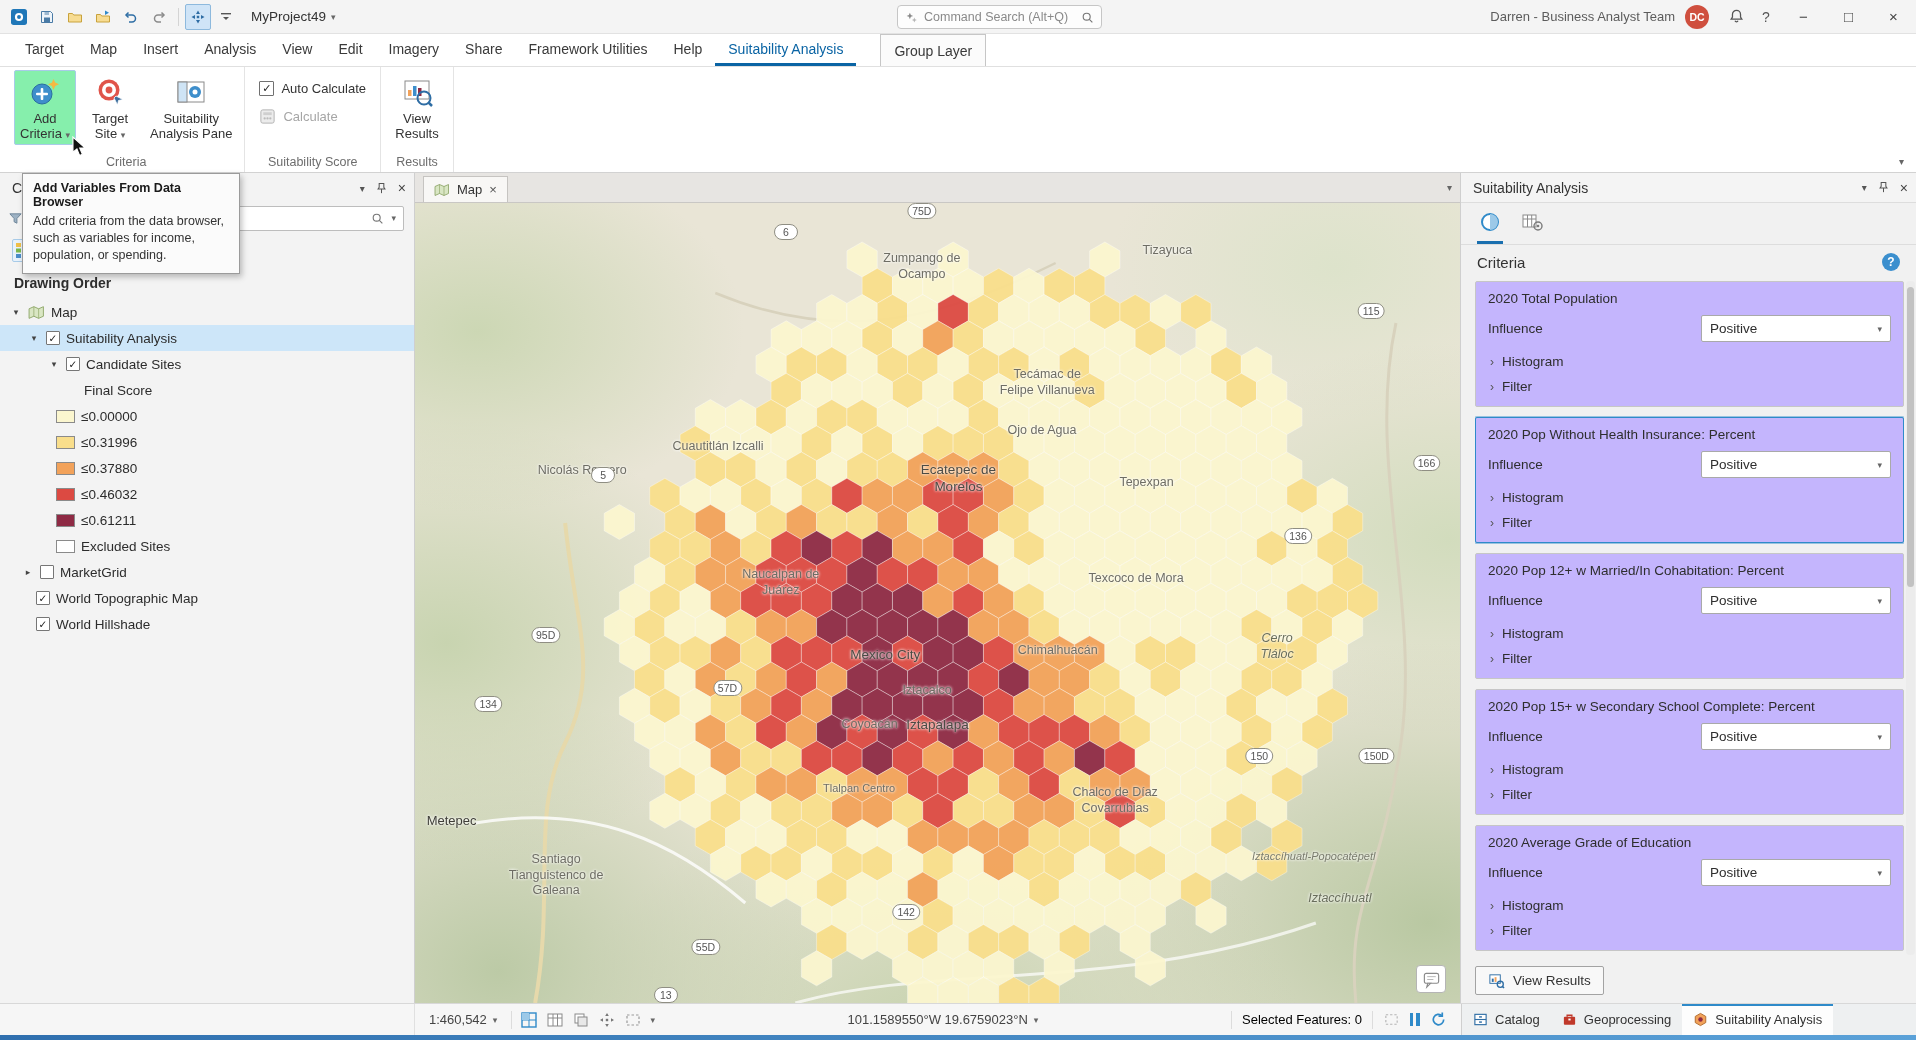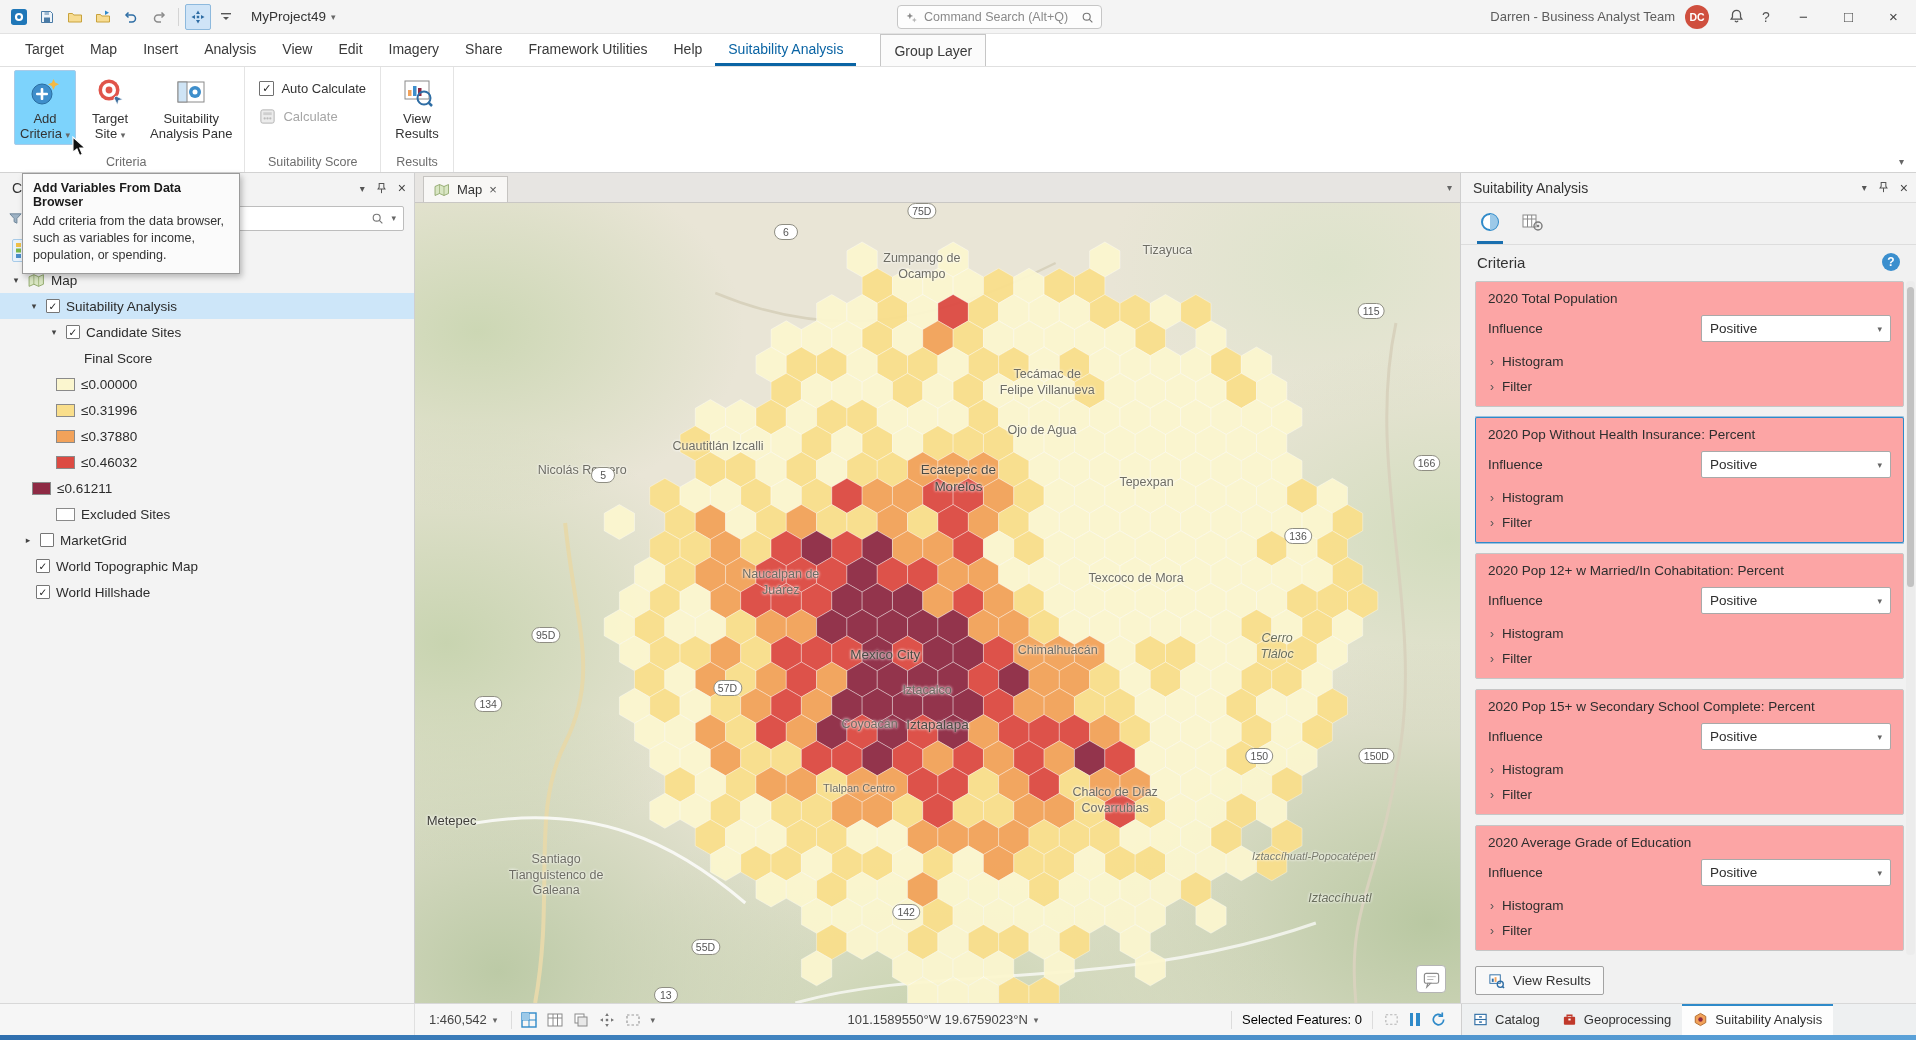--- a/index.html
+++ b/index.html
@@ -38,7 +38,7 @@
 .rgroup-content{flex:1;display:flex;align-items:flex-start;gap:4px;}
 .rgroup-label{height:21px;display:flex;align-items:center;justify-content:center;font-size:12.5px;color:#6d6d6d;}
 .bigbtn{display:flex;flex-direction:column;align-items:center;min-width:60px;padding:4px 5px 2px;border:1px solid transparent;border-radius:2px;cursor:pointer;}
-.bigbtn.hovered{background:#7dd3fc;border-color:#a8cbe8;}
+.bigbtn.hovered{background:#86efac;border-color:#a8cbe8;}
 .bigbtn .bico{width:34px;height:34px;margin-bottom:2px;}
 .bigbtn .bico svg{width:34px;height:34px;}
 .blabel{font-size:13px;line-height:1.18;text-align:center;white-space:pre-line;color:#333;}

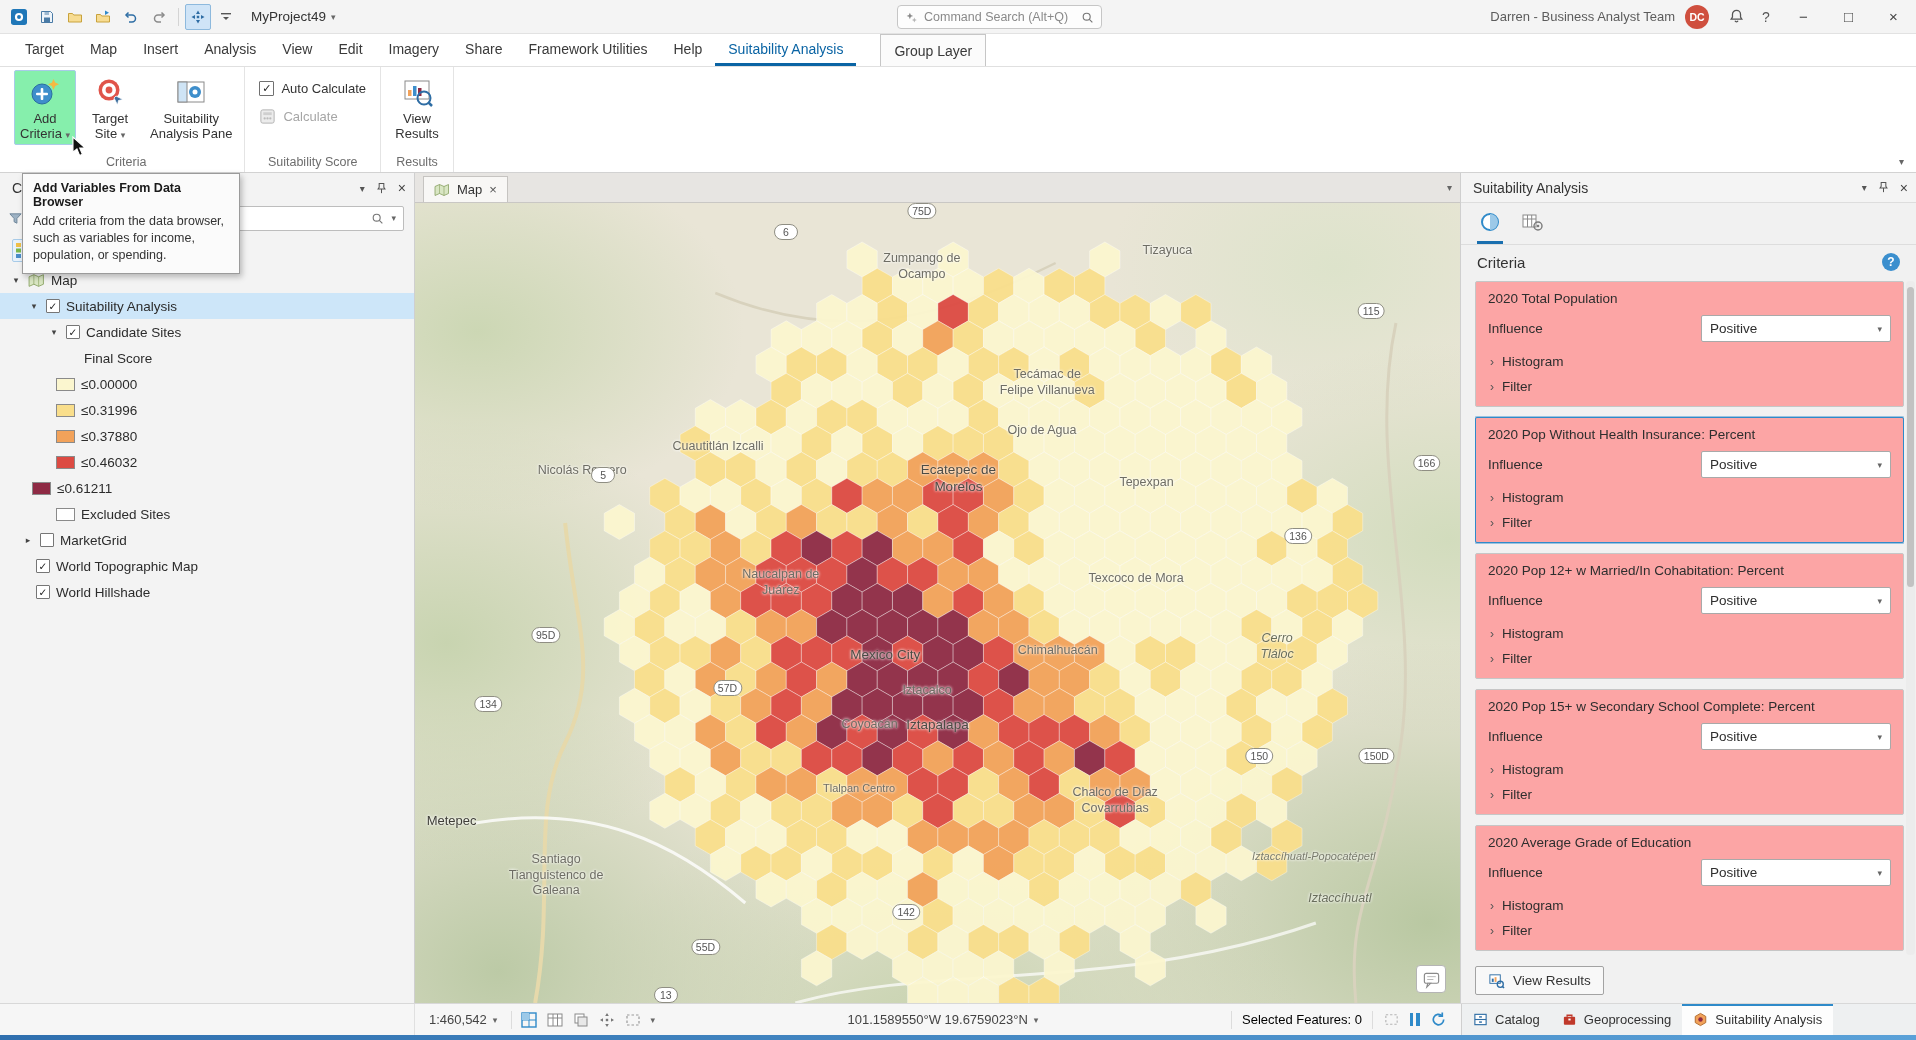--- a/index.html
+++ b/index.html
@@ -423,6 +423,7 @@
             </svg>
           </span>
       </div>
+      <div class="dorder">Drawing Order</div>
       <div class="tree">
           <div class="trow" style="padding-left: 10px;">
             <span class="exp">▾</span>

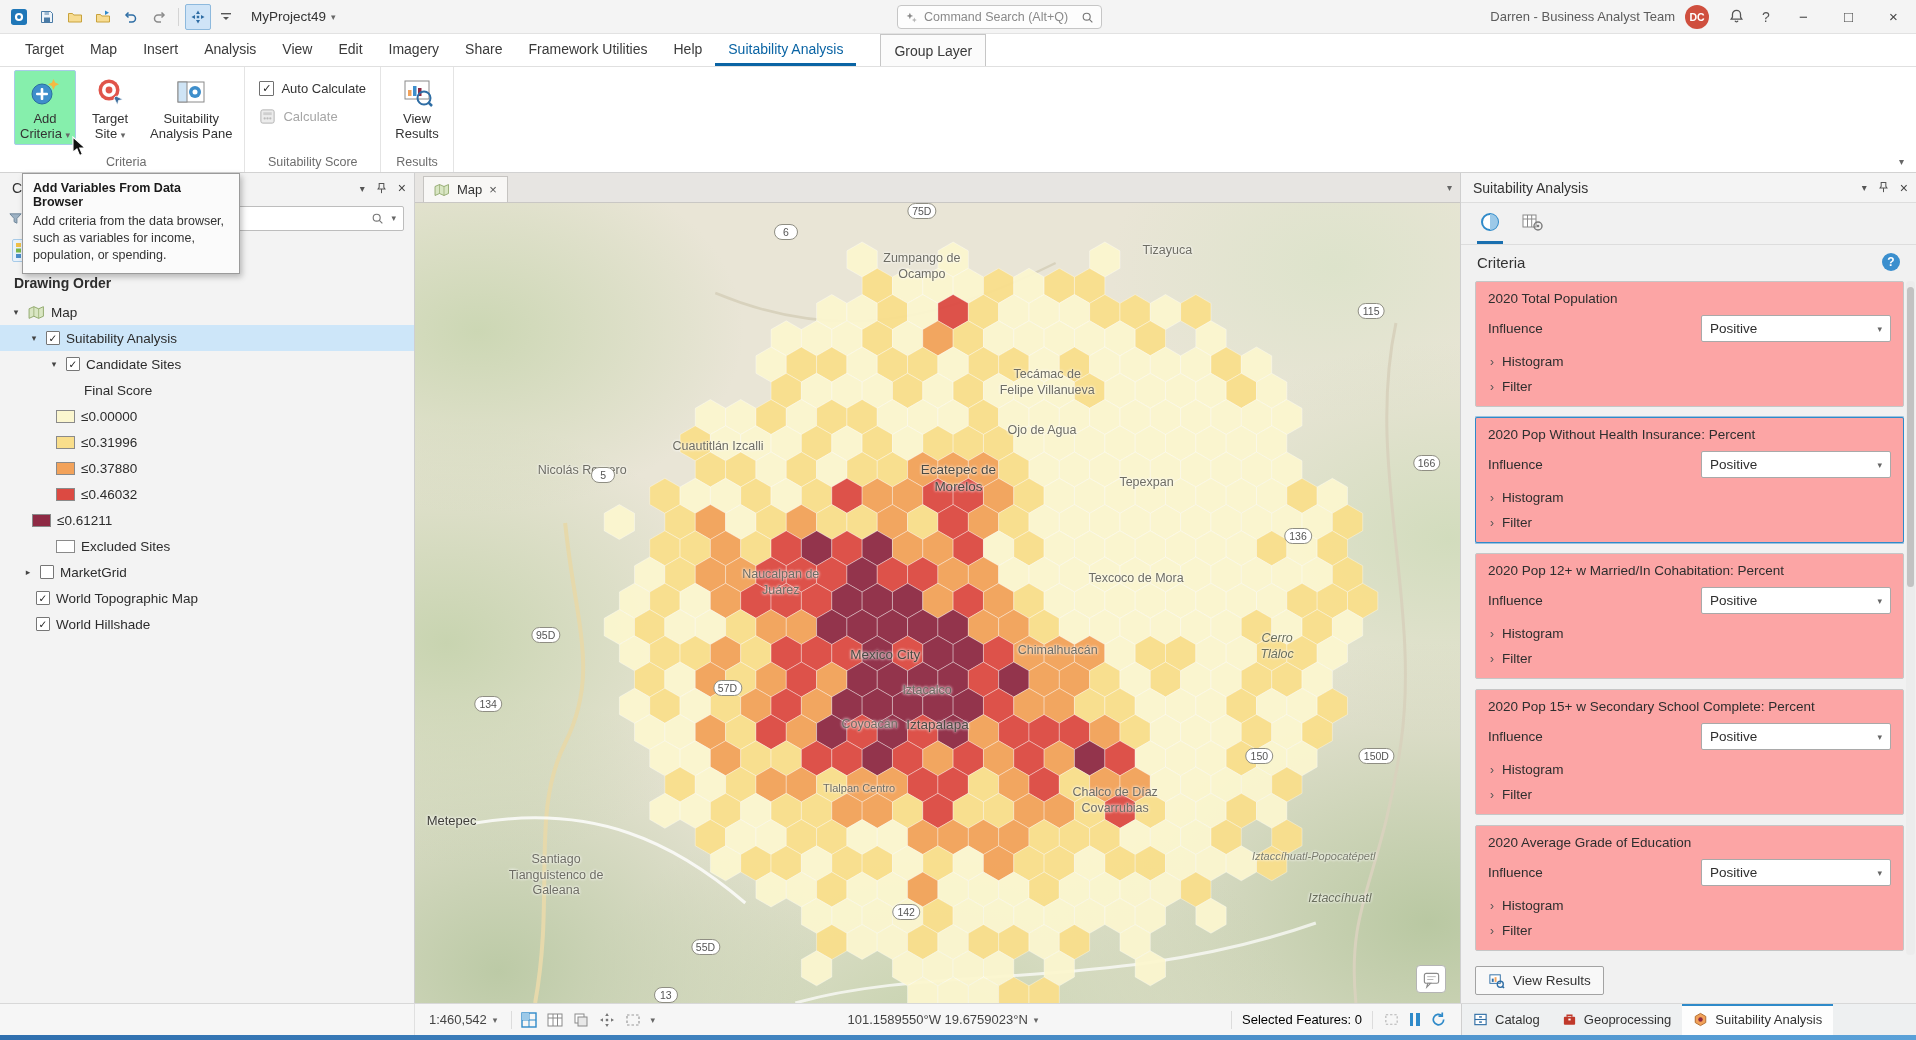--- a/index.html
+++ b/index.html
@@ -118,7 +118,7 @@
 .helpc{margin-left:auto;width:18px;height:18px;border-radius:50%;background:#3b8fce;color:#fff;font-size:12px;font-weight:bold;display:flex;align-items:center;justify-content:center;}
 .cards-wrap{flex:1;min-height:0;position:relative;overflow:hidden;}
 .cards{position:absolute;inset:0 12px 0 14px;overflow:hidden;padding-top:2px;}
-.card{background:#fca5a5;border:1px solid #c6c6c6;border-radius:2px;padding:9px 12px 7px;margin-bottom:10px;}
+.card{background:#c4b5fd;border:1px solid #c6c6c6;border-radius:2px;padding:9px 12px 7px;margin-bottom:10px;}
 .card.selcard{border-color:#2f8ac9;box-shadow:0 0 0 1px rgba(47,138,201,.45);}
 .card-title{font-size:13.5px;color:#2e2e2e;margin-bottom:9px;}
 .inf-row{display:flex;align-items:center;margin-bottom:7px;}

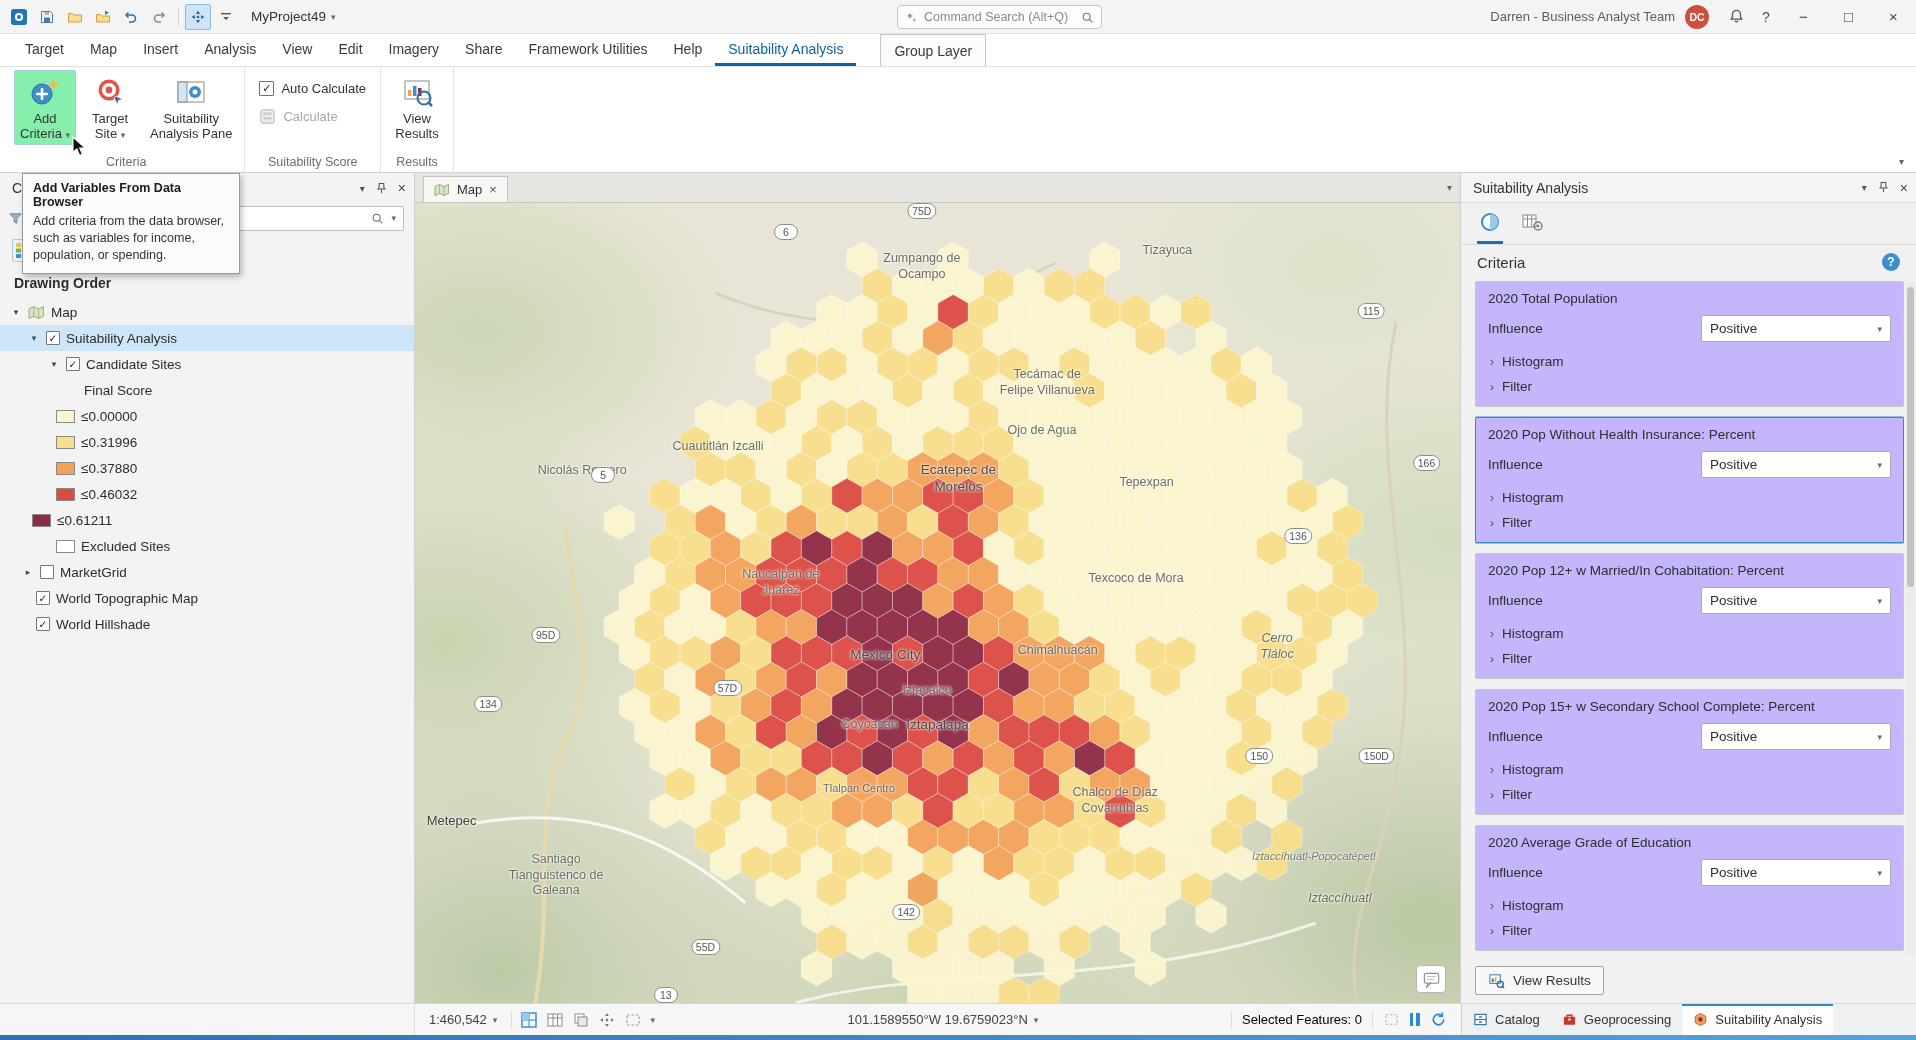--- a/index.html
+++ b/index.html
@@ -464,7 +464,7 @@
             <span class="sw" style="background: rgb(220, 74, 66);"></span>
             <span>≤0.46032</span>
           </div>
-          <div class="trow" style="padding-left: 32px;">
+          <div class="trow" style="padding-left: 56px;">
             <span class="sw" style="background: rgb(142, 42, 68);"></span>
             <span>≤0.61211</span>
           </div>

